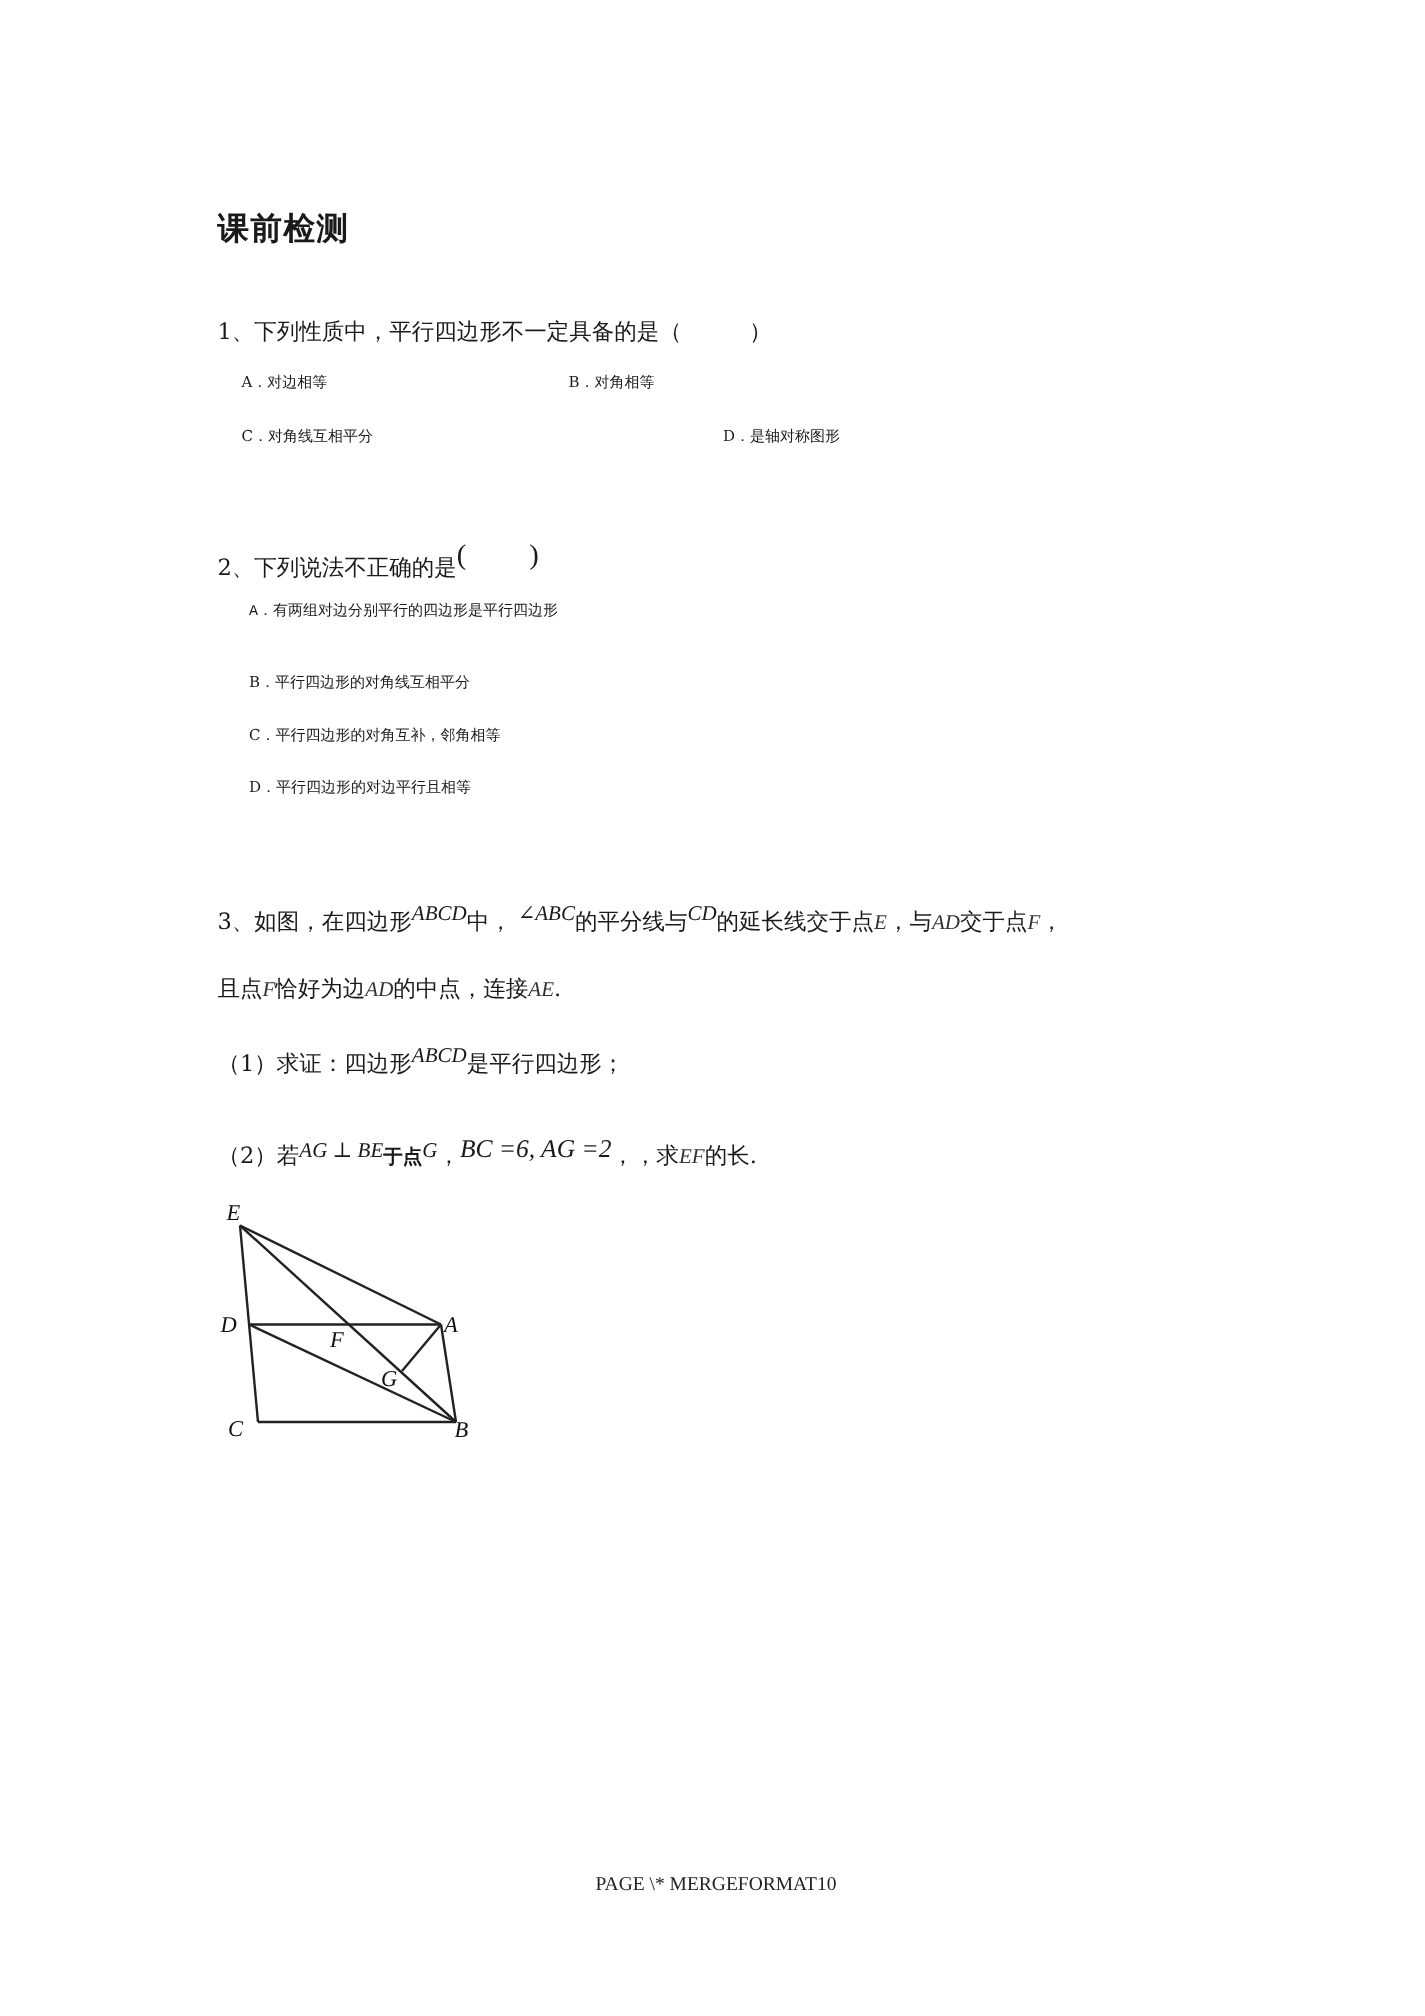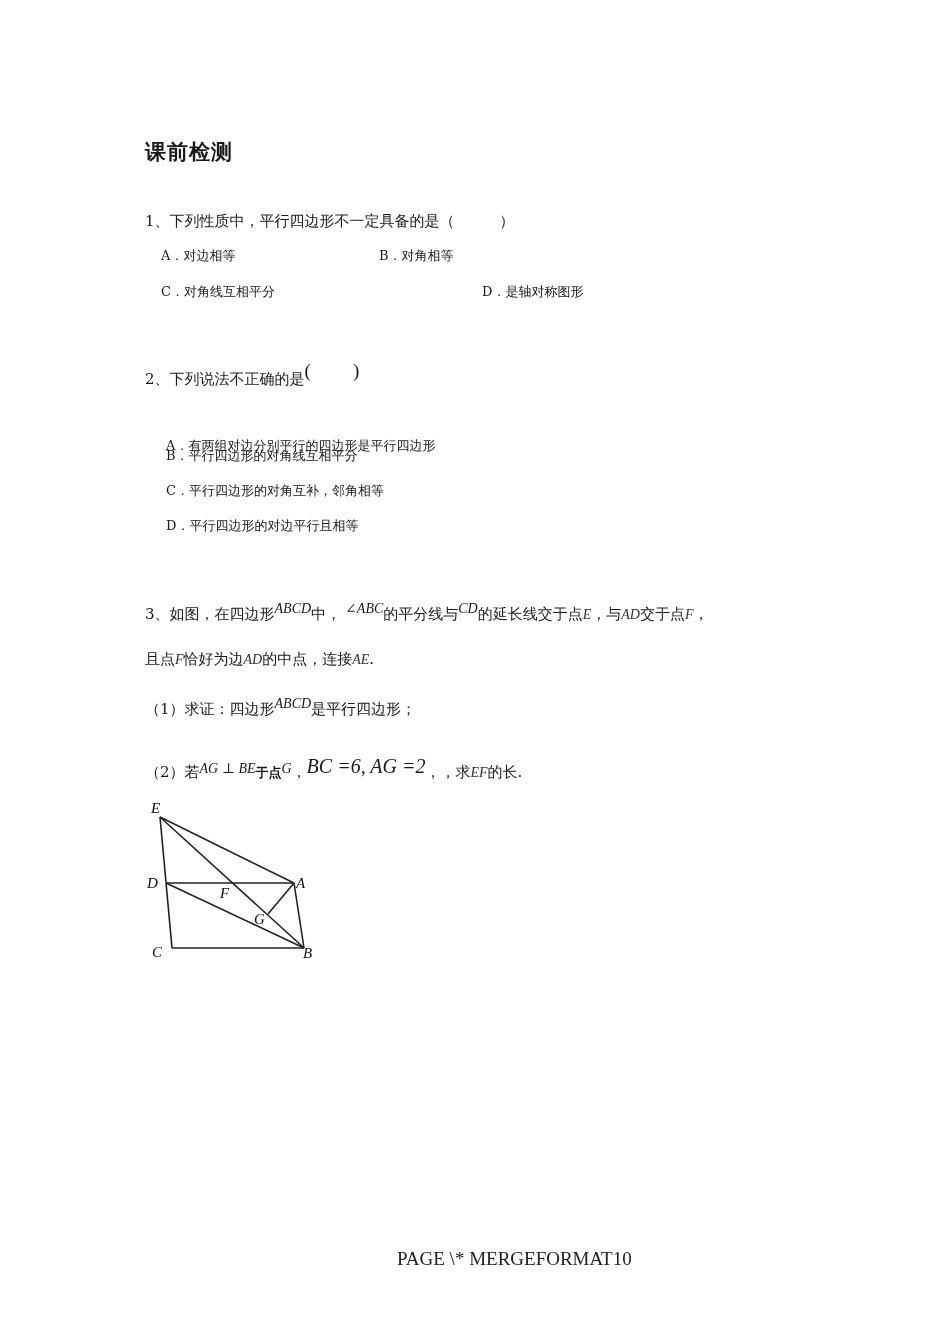--- a/index.html
+++ b/index.html
@@ -9,7 +9,7 @@
     .title { left: 145px; top: 138px; font-size: 21px; font-weight: bold;
              font-family: "DejaVu Sans", "Liberation Sans", sans-serif; letter-spacing: 1px; }
     .q { font-size: 15px; line-height: 20px; }
-    .opt { font-size: 13px; line-height: 20px; }
+    .opt { font-size: 10px; line-height: 20px; }
     .math { font-family: "Liberation Serif", "DejaVu Serif", serif; font-style: italic; font-size: 14px; }
     .math-s { font-family: "Liberation Serif", "DejaVu Serif", serif; font-style: italic; font-size: 14px; color:#333; }
     .paren { font-family: "Liberation Serif", serif; font-size: 19px; }

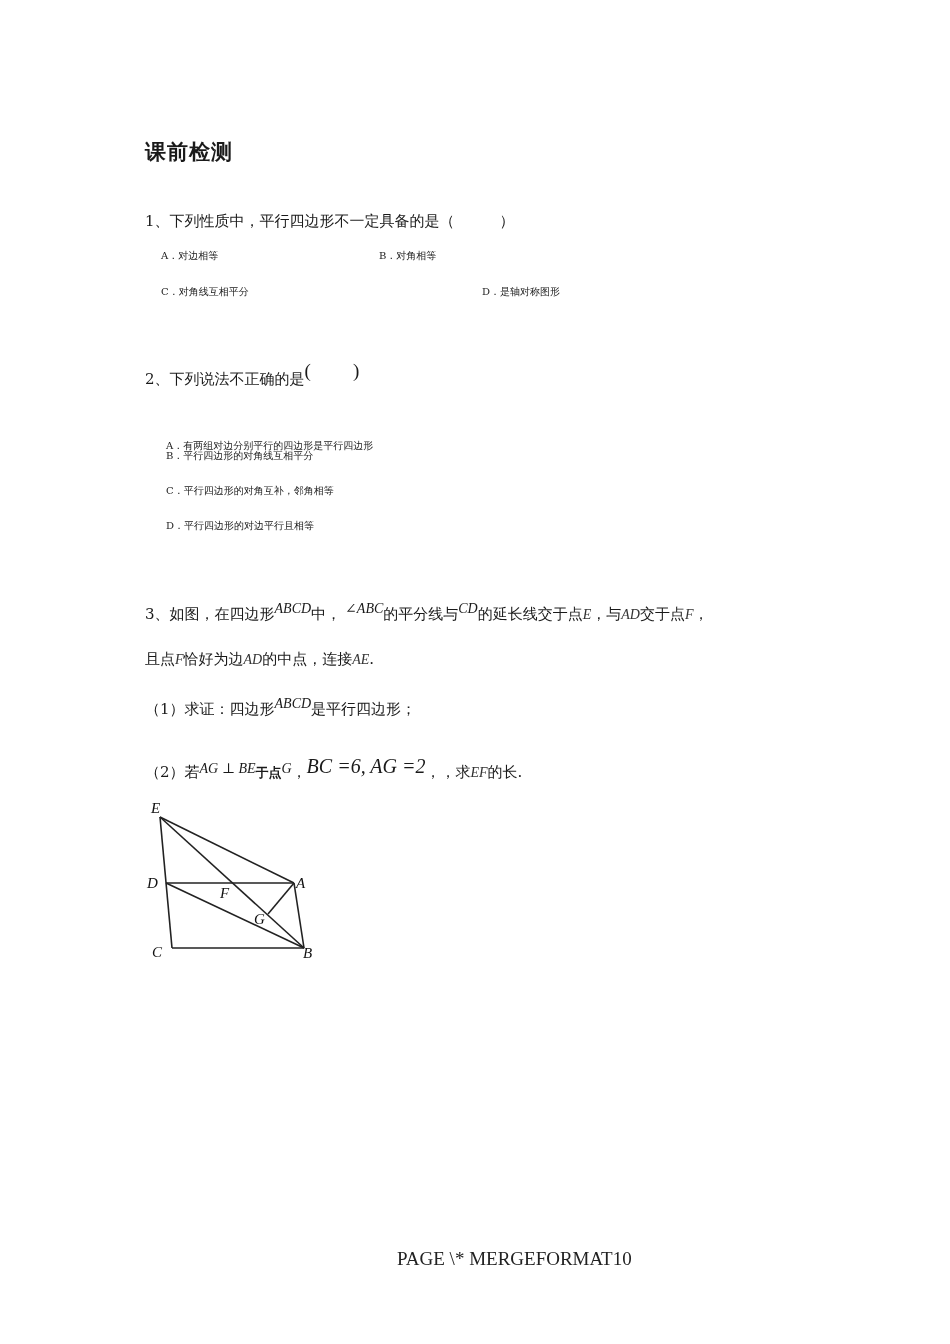--- a/index.html
+++ b/index.html
@@ -38,7 +38,7 @@
 <div class="abs q" style="left:145px; top:368px;">
   <span>2、下列说法不正确的是</span><span class="paren" style="position:relative; top:-7px;">(</span><span style="display:inline-block; width:42px;"></span><span class="paren" style="position:relative; top:-7px;">)</span>
 </div>
-<div class="abs opt" style="left:166px; top:436px;">
+<div class="abs opt" style="left:166px; top:399px;font-family:Liberation Mono, monospace;">
   <span>A．</span><span>有两组对边分别平行的四边形是平行四边形</span>
 </div>
 <div class="abs opt" style="left:166px; top:446px;text-align:right;">

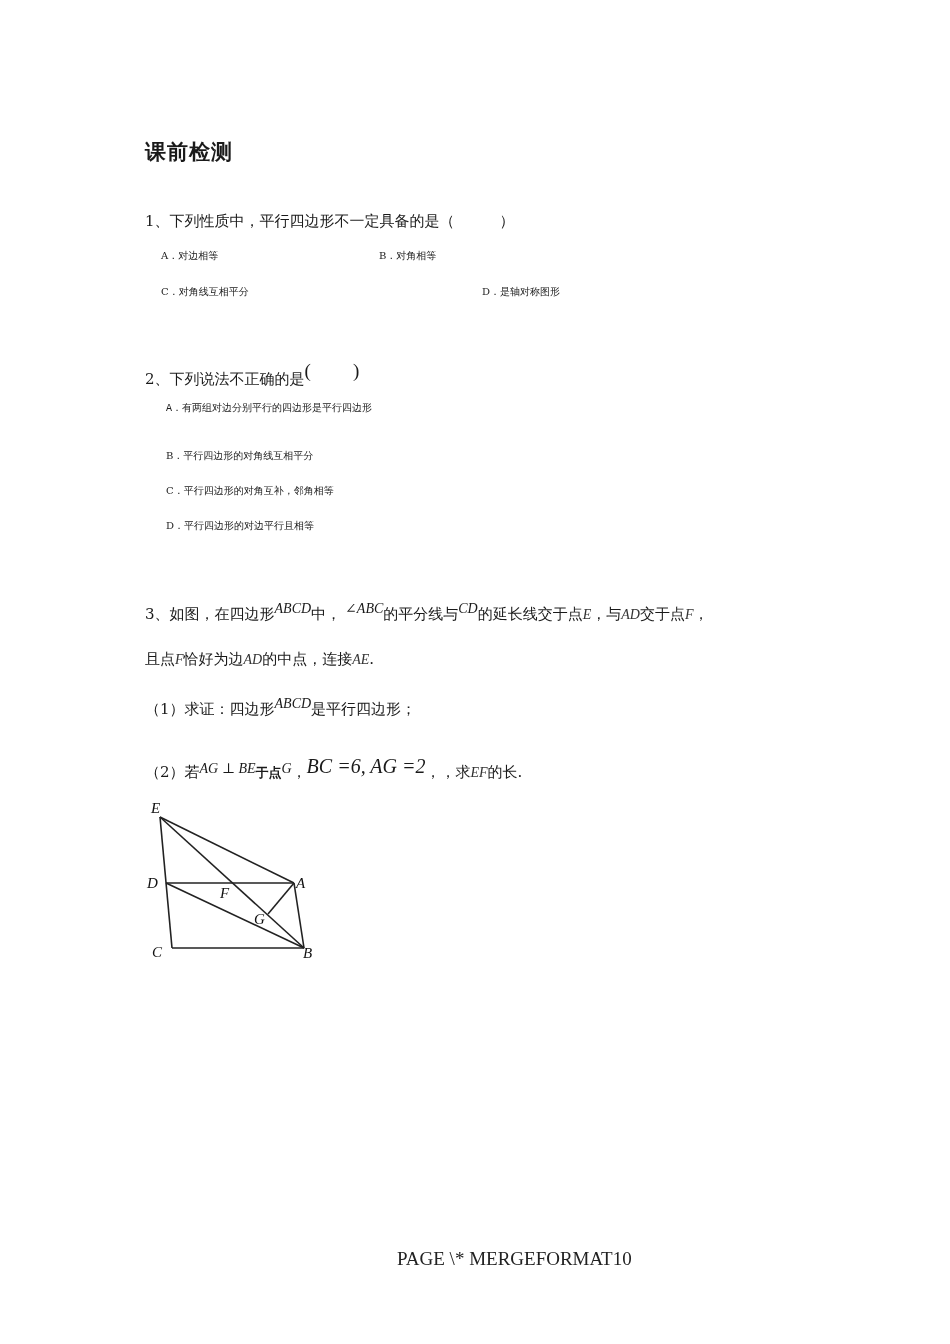--- a/index.html
+++ b/index.html
@@ -61,7 +61,7 @@
   <span>（1）求证：四边形</span><span class="math" style="position:relative; top:-6px;">ABCD</span><span>是平行四边形；</span>
 </div>
 <div class="abs q" style="left:145px; top:760px;">
-  <span>（2）若</span><span class="math" style="position:relative; top:-4px;">AG ⊥ BE</span><span style="font-size:13px;font-weight:bold;">于点</span><span class="math" style="position:relative; top:-4px;">G</span><span>，</span><span class="math" style="position:relative; top:-4px; font-size:20px;">BC =6, AG =2</span><span>，，求</span><span class="math-s">EF</span><span>的长.</span>
+  <span>（2）若</span><span class="math" style="position:relative; top:-4px;">AG ⊥ BE</span><span style="font-size:13px;font-weight:bold;">于点</span><span class="math" style="position:relative; top:-4px;">G</span><span>，</span><span class="math" style="position:relative; top:-4px; font-size:17px;">BC =6, AG =2</span><span>，，求</span><span class="math-s">EF</span><span>的长.</span>
 </div>
 
 <svg class="abs" style="left:0; top:0;" width="950" height="1344">

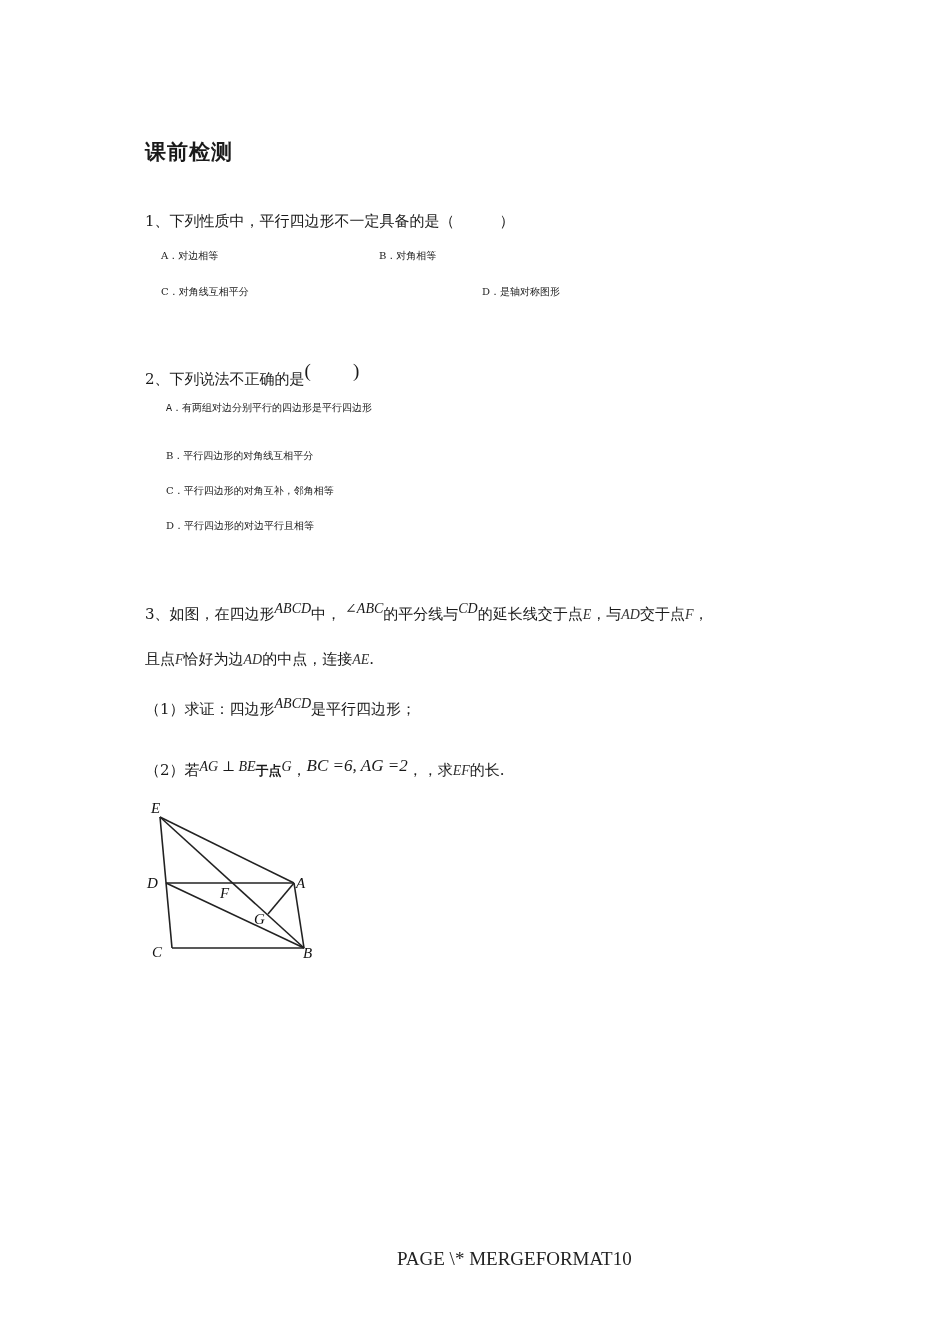--- a/index.html
+++ b/index.html
@@ -13,7 +13,7 @@
     .math { font-family: "Liberation Serif", "DejaVu Serif", serif; font-style: italic; font-size: 14px; }
     .math-s { font-family: "Liberation Serif", "DejaVu Serif", serif; font-style: italic; font-size: 14px; color:#333; }
     .paren { font-family: "Liberation Serif", serif; font-size: 19px; }
-    .footer { left: 397px; top: 1248px; font-size: 19px; font-family: "Liberation Serif", serif; color:#222; }
+    .footer { left: 397px; top: 1248px; font-size: 13px; font-family: "Liberation Serif", serif; color:#222; }
     svg text { font-family: "Liberation Serif", serif; font-style: italic; font-size: 15px; fill: #111; }
   </style>
 </head>

